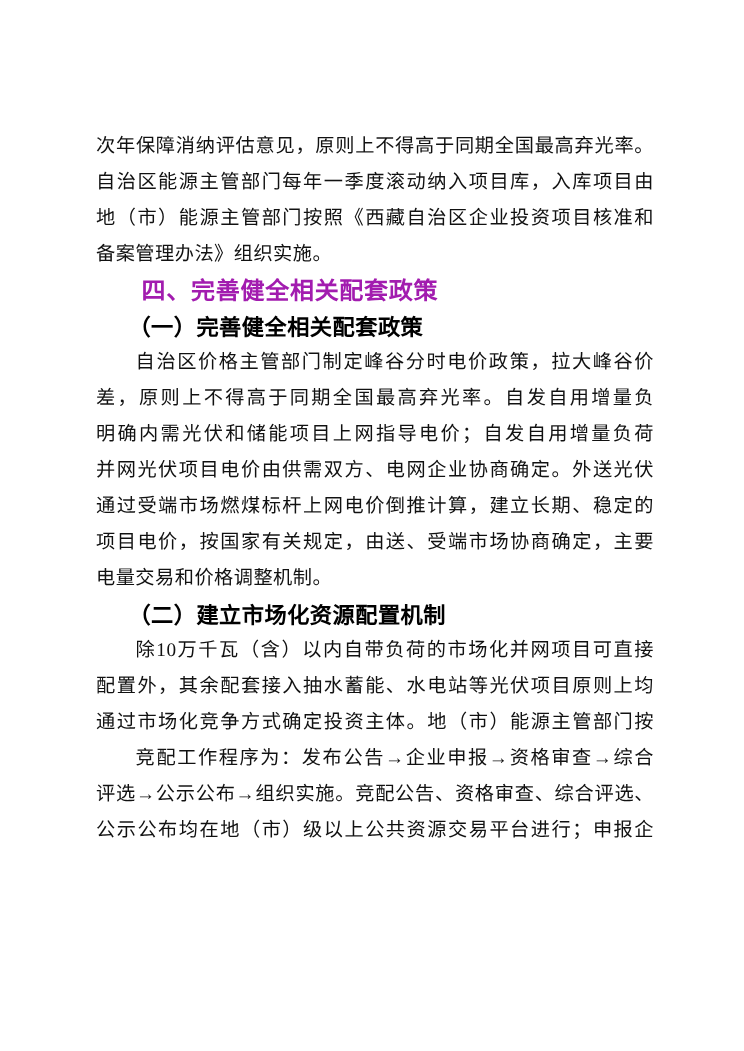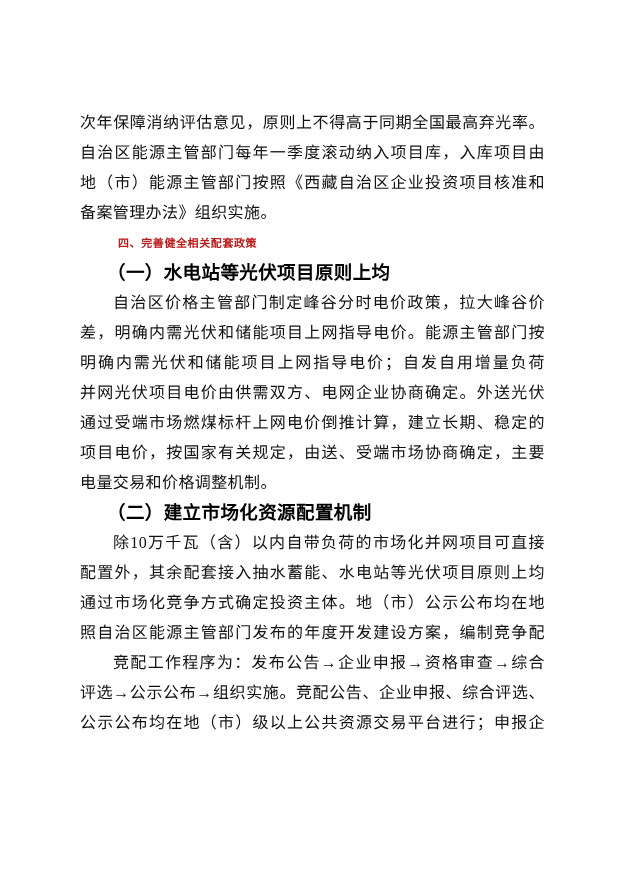--- a/index.html
+++ b/index.html
@@ -43,11 +43,11 @@
   .heading1 {
     font-family: "Liberation Sans", "DejaVu Sans", sans-serif;
     font-weight: 700;
-    font-size: 11px;
+    font-size: 20px;
     height: 30px;
     line-height: 30px;
     padding-left: 38px;
-    color: #b91c1c;
+    color: #a21caf;
     letter-spacing: 0.6px;
   }
   .heading2 {

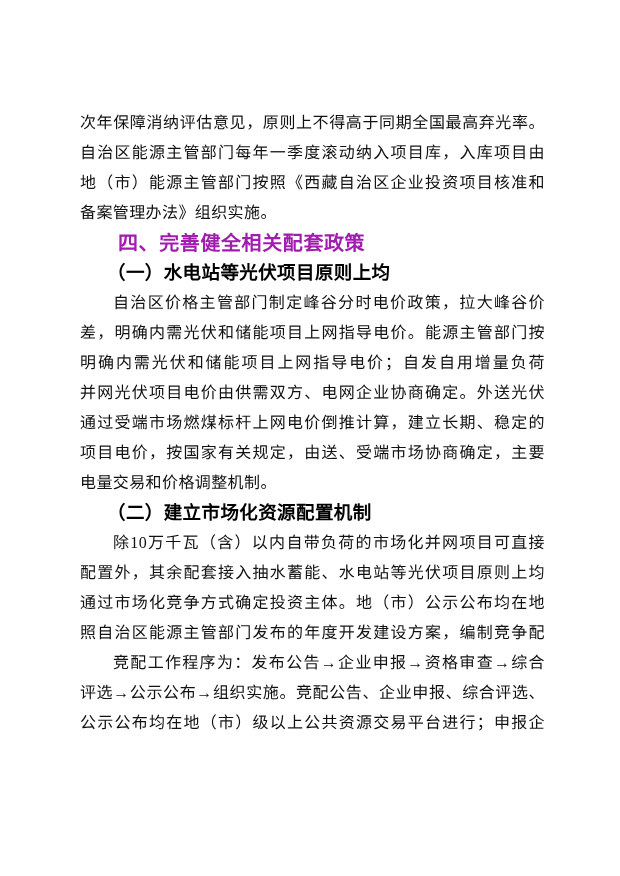--- a/index.html
+++ b/index.html
@@ -71,7 +71,7 @@
       <div class="line">地（市）能源主管部门按照《西藏自治区企业投资项目核准和</div>
       <div class="line short">备案管理办法》组织实施。</div>
       <div class="heading1">四、完善健全相关配套政策</div>
-      <div class="heading2">（一）水电站等光伏项目原则上均</div>
+      <div class="heading2">（一）完善健全相关配套政策</div>
       <div class="line indent">自治区价格主管部门制定峰谷分时电价政策，拉大峰谷价</div>
       <div class="line">差，明确内需光伏和储能项目上网指导电价。能源主管部门按</div>
       <div class="line">明确内需光伏和储能项目上网指导电价；自发自用增量负荷</div>

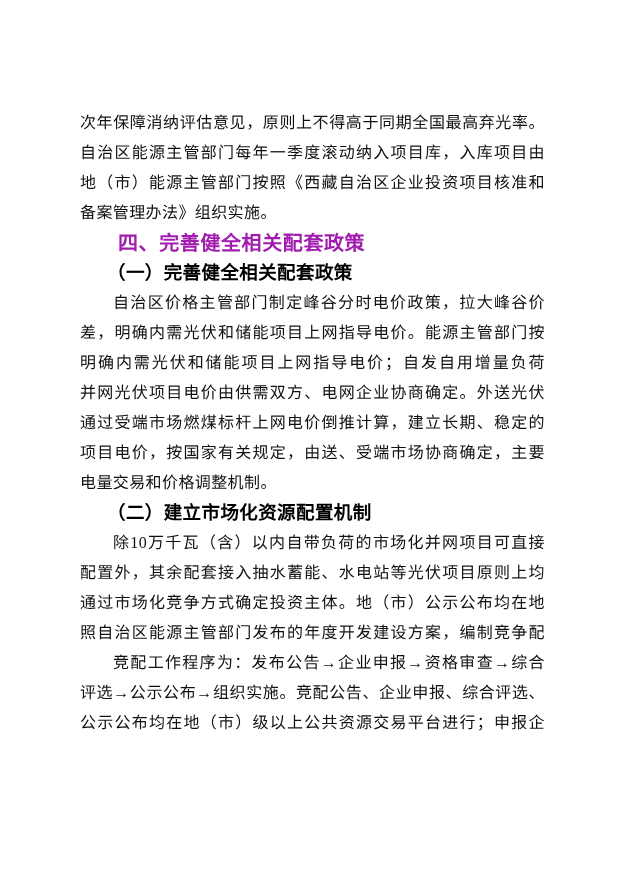--- a/index.html
+++ b/index.html
@@ -73,7 +73,7 @@
       <div class="heading1">四、完善健全相关配套政策</div>
       <div class="heading2">（一）完善健全相关配套政策</div>
       <div class="line indent">自治区价格主管部门制定峰谷分时电价政策，拉大峰谷价</div>
-      <div class="line">差，明确内需光伏和储能项目上网指导电价。能源主管部门按</div>
+      <div class="line">差，原则上不得高于同期全国最高弃光率。自发自用增量负</div>
       <div class="line">明确内需光伏和储能项目上网指导电价；自发自用增量负荷</div>
       <div class="line">并网光伏项目电价由供需双方、电网企业协商确定。外送光伏</div>
       <div class="line">通过受端市场燃煤标杆上网电价倒推计算，建立长期、稳定的</div>

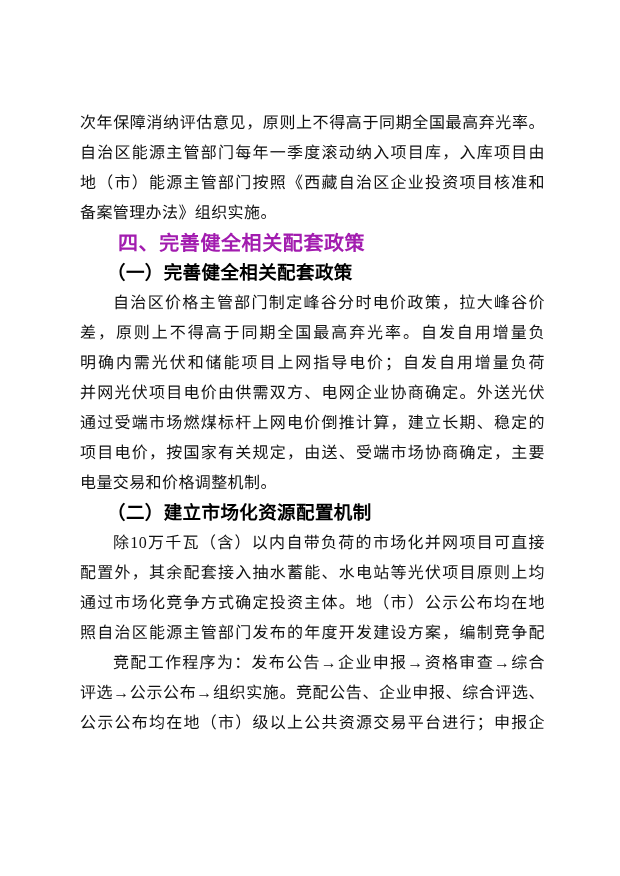--- a/index.html
+++ b/index.html
@@ -82,7 +82,7 @@
       <div class="heading2">（二）建立市场化资源配置机制</div>
       <div class="line indent">除10万千瓦（含）以内自带负荷的市场化并网项目可直接</div>
       <div class="line">配置外，其余配套接入抽水蓄能、水电站等光伏项目原则上均</div>
-      <div class="line">通过市场化竞争方式确定投资主体。地（市）公示公布均在地</div>
+      <div class="line">通过市场化竞争方式确定投资主体。地（市）能源主管部门按</div>
       <div class="line">照自治区能源主管部门发布的年度开发建设方案，编制竞争配</div>
       <div class="line indent">竞配工作程序为：发布公告→企业申报→资格审查→综合</div>
       <div class="line">评选→公示公布→组织实施。竞配公告、企业申报、综合评选、</div>

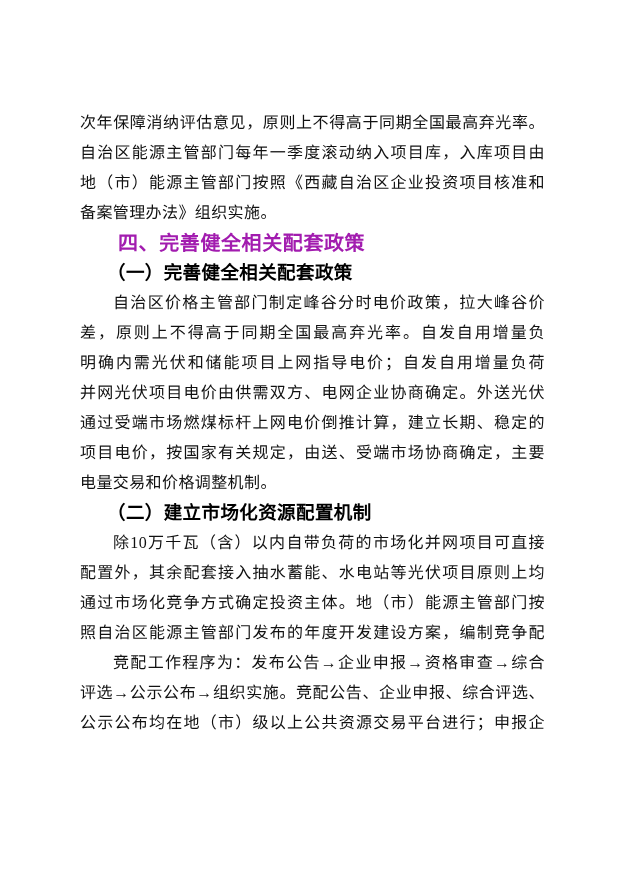--- a/index.html
+++ b/index.html
@@ -83,7 +83,6 @@
       <div class="line indent">除10万千瓦（含）以内自带负荷的市场化并网项目可直接</div>
       <div class="line">配置外，其余配套接入抽水蓄能、水电站等光伏项目原则上均</div>
       <div class="line">通过市场化竞争方式确定投资主体。地（市）能源主管部门按</div>
-      <div class="line">照自治区能源主管部门发布的年度开发建设方案，编制竞争配</div>
       <div class="line indent">竞配工作程序为：发布公告→企业申报→资格审查→综合</div>
       <div class="line">评选→公示公布→组织实施。竞配公告、企业申报、综合评选、</div>
       <div class="line">公示公布均在地（市）级以上公共资源交易平台进行；申报企</div>

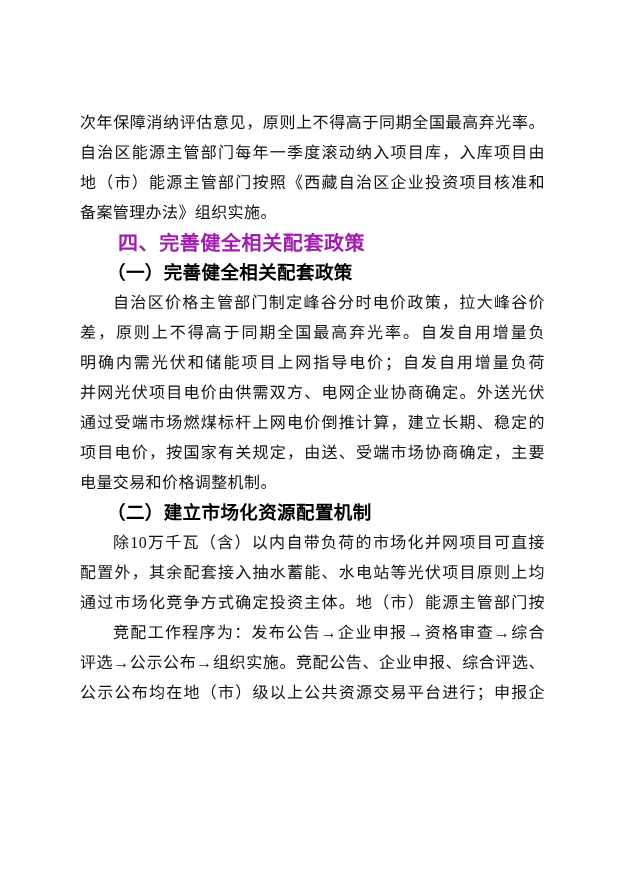--- a/index.html
+++ b/index.html
@@ -84,7 +84,7 @@
       <div class="line">配置外，其余配套接入抽水蓄能、水电站等光伏项目原则上均</div>
       <div class="line">通过市场化竞争方式确定投资主体。地（市）能源主管部门按</div>
       <div class="line indent">竞配工作程序为：发布公告→企业申报→资格审查→综合</div>
-      <div class="line">评选→公示公布→组织实施。竞配公告、企业申报、综合评选、</div>
+      <div class="line">评选→公示公布→组织实施。竞配公告、资格审查、综合评选、</div>
       <div class="line">公示公布均在地（市）级以上公共资源交易平台进行；申报企</div>
     </div>
 </div>

